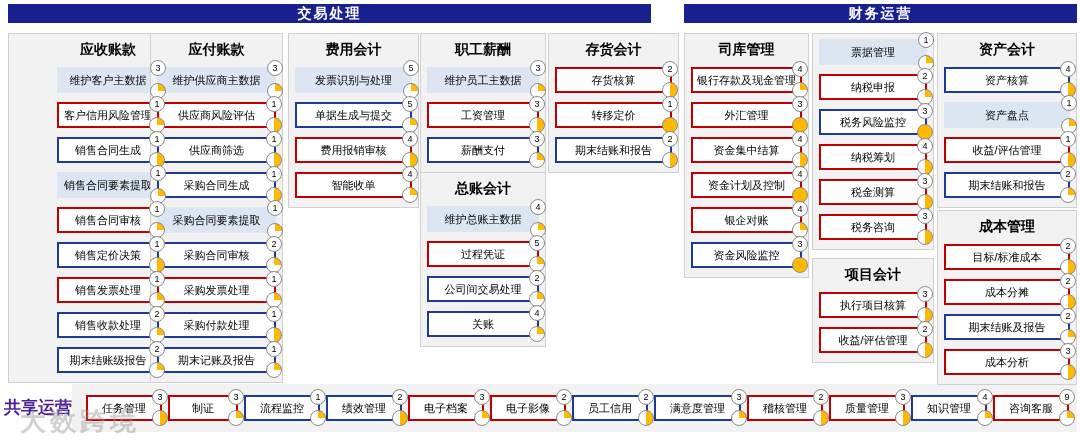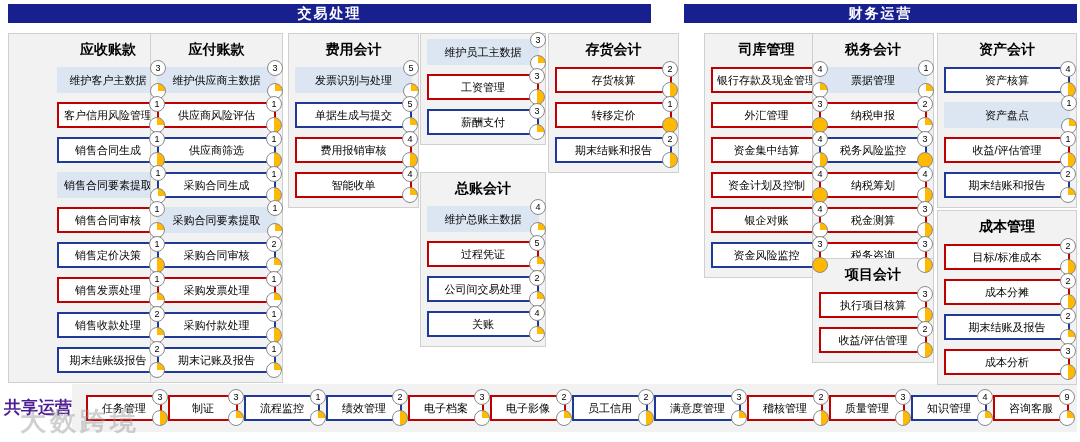--- a/index.html
+++ b/index.html
@@ -251,6 +251,7 @@
       </div>
     </div>
     <div class="group" style="left: 420px; top: 33px; width: 126px;">
+      <div class="group-title">职工薪酬</div>
       <div class="items">
         <div class="item s-fill">
           <span>维护员工主数据</span>

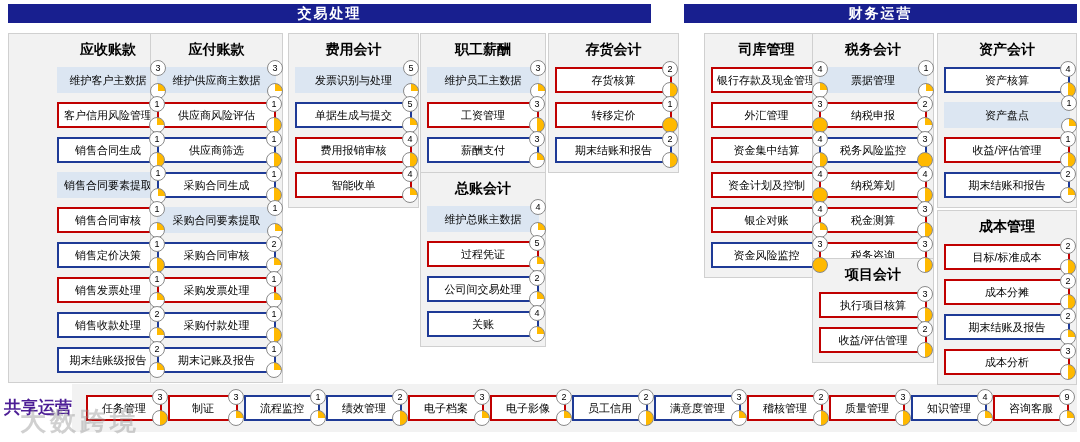--- a/index.html
+++ b/index.html
@@ -315,7 +315,7 @@
         </div>
       </div>
     </div>
-    <div class="group" style="left: 684px; top: 33px; width: 125px; margin-left: 20px;">
+    <div class="group" style="left: 684px; top: 33px; width: 125px;">
       <div class="group-title">司库管理</div>
       <div class="items">
         <div class="item s-red">

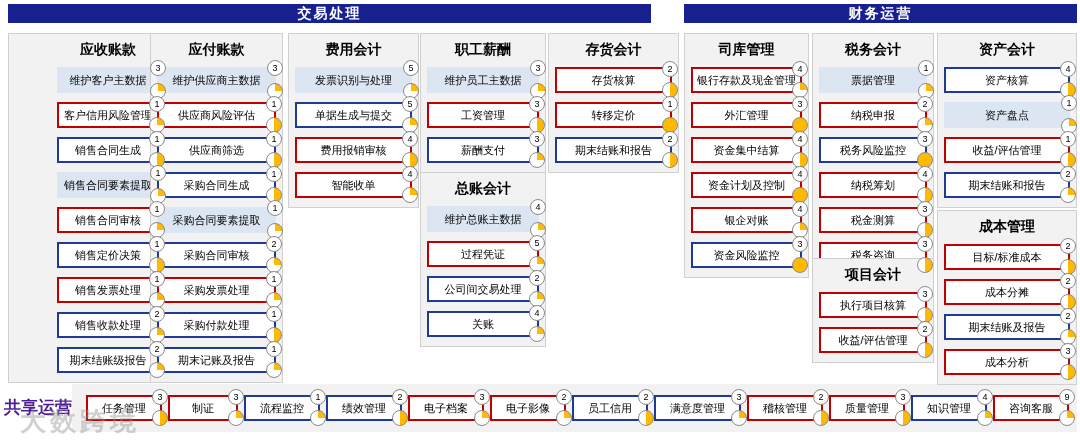--- a/index.html
+++ b/index.html
@@ -351,7 +351,6 @@
       </div>
     </div>
     <div class="group" style="left: 812px; top: 33px; width: 122px;">
-      <div class="group-title">税务会计</div>
       <div class="items">
         <div class="item s-fill">
           <span>票据管理</span>

